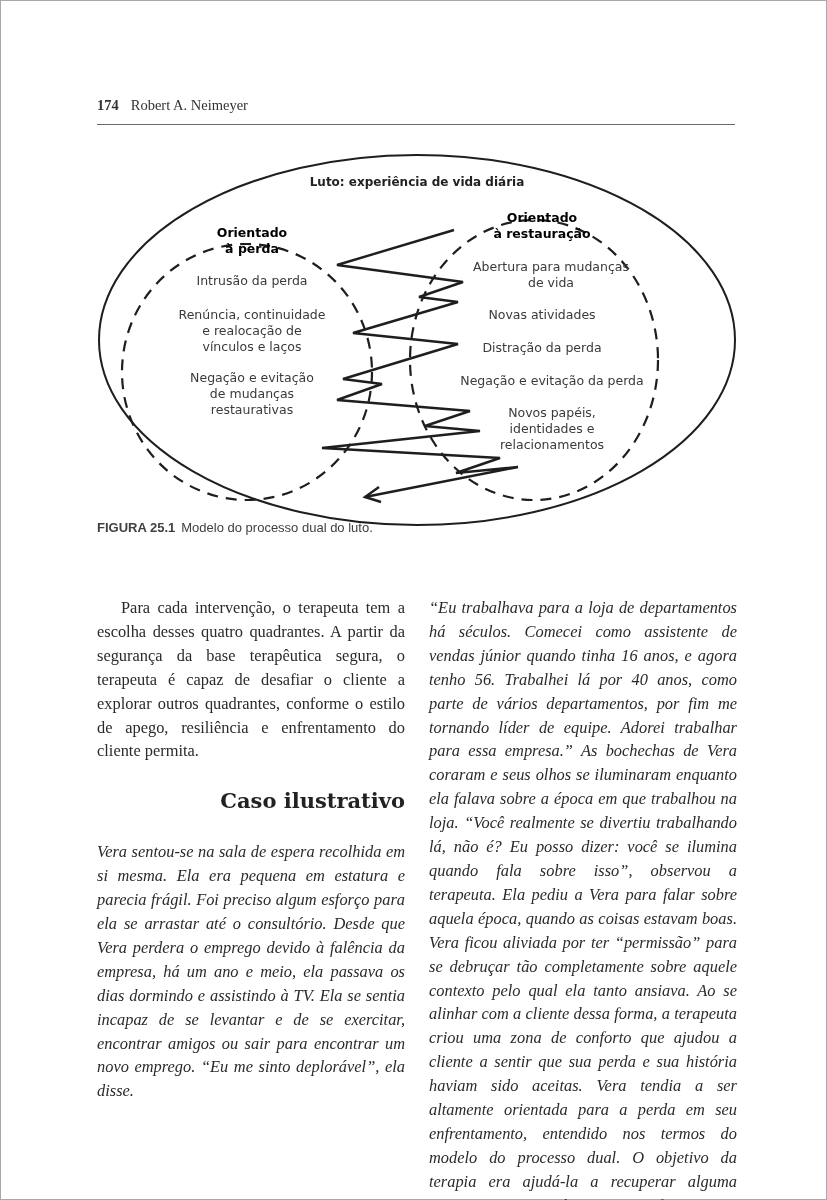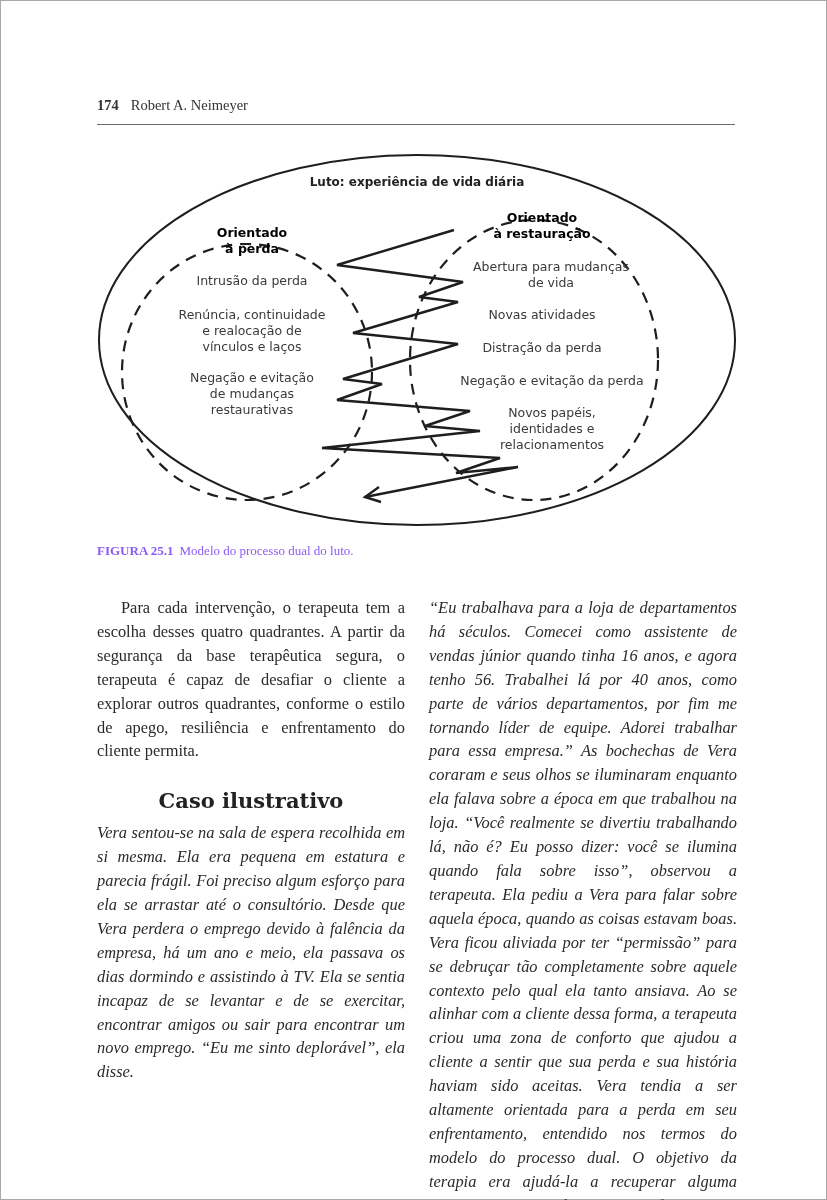--- a/index.html
+++ b/index.html
@@ -29,8 +29,8 @@
   .fig-title { font-weight: bold; font-size: 12px; color: #222; }
   .fig-bold { font-weight: bold; color: #000000; }
   .caption {
-    position: absolute; left: 97px; top: 543px;
-    font-family: Liberation Serif, serif; font-size: 13px; color: #8b5cf6;
+    position: absolute; left: 97px; top: 520px;
+    font-family: Liberation Sans, sans-serif; font-size: 13px; color: #404040;
   }
   .caption b { font-weight: bold; margin-right: 6px; }
   .col {

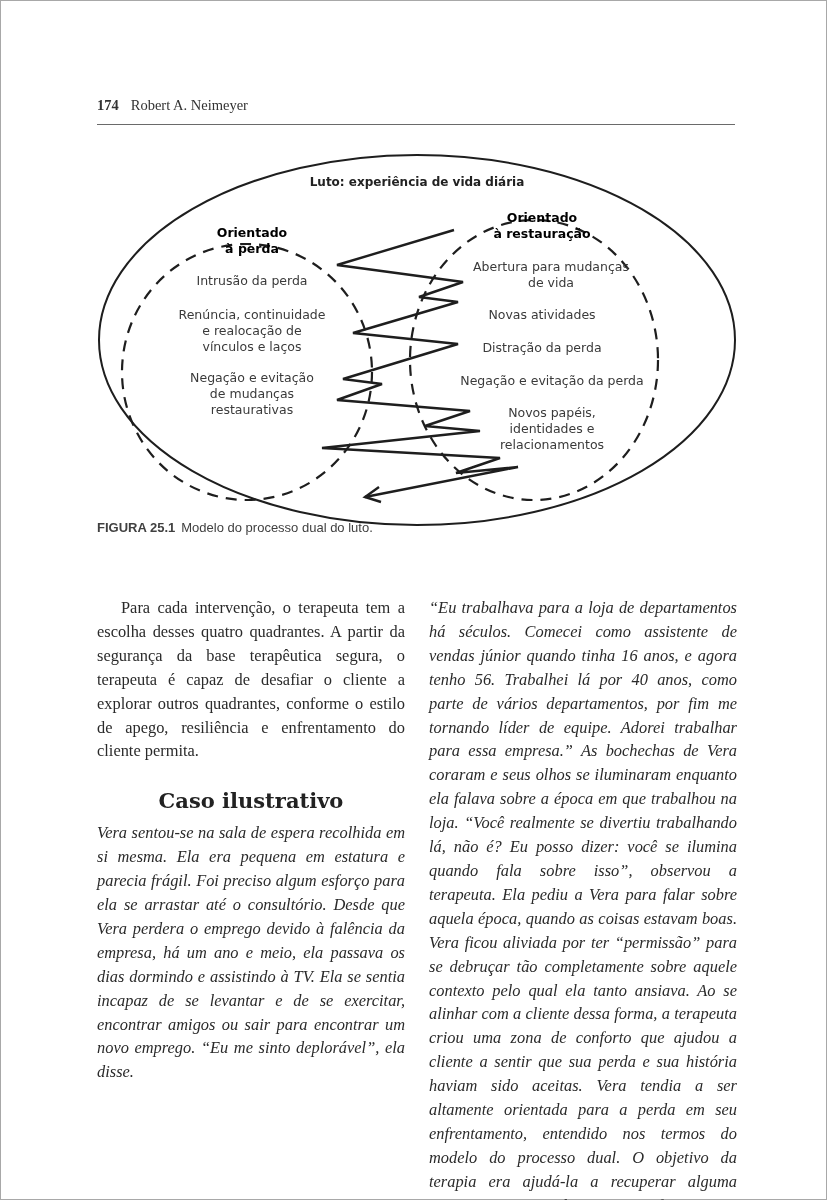--- a/index.html
+++ b/index.html
@@ -44,7 +44,7 @@
   .col-right { left: 429px; top: 596px; font-style: italic; }
   .heading {
     font-family: "DejaVu Serif", serif; font-weight: bold; font-size: 21px;
-    margin: 26px 0 8px 0; color: #222; text-align: center;
+    margin: 26px 0 27px 0; color: #222; text-align: right;
   }
   .italic { font-style: italic; }
 </style>

